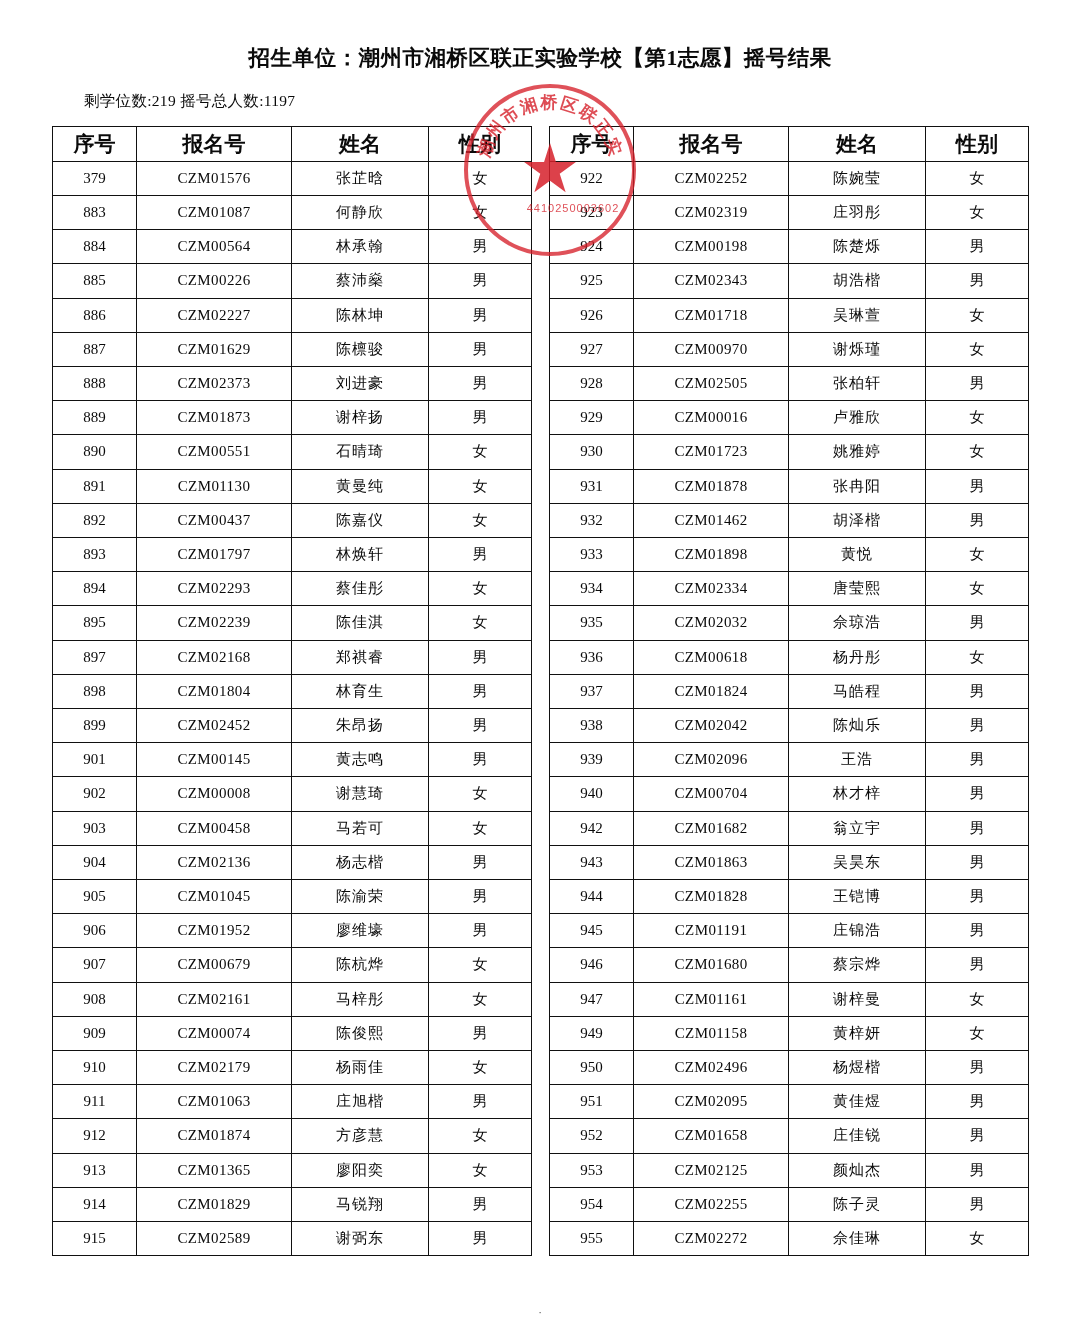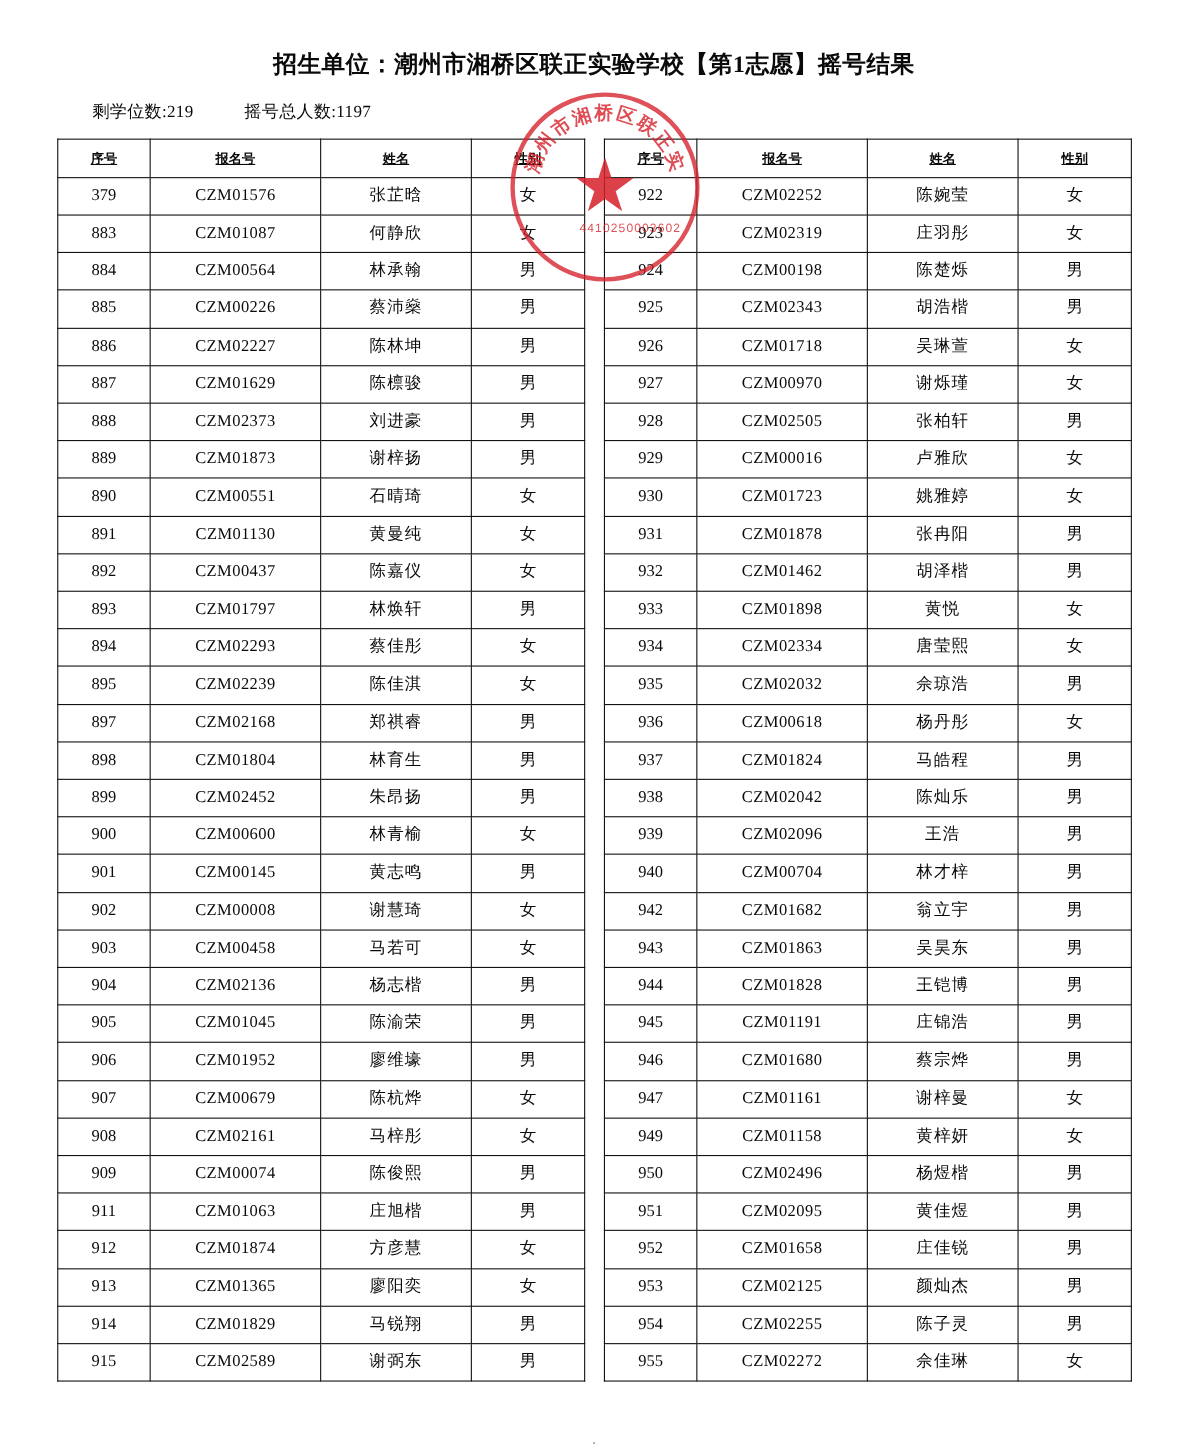--- a/index.html
+++ b/index.html
@@ -37,7 +37,7 @@
     padding-left: 32px;
     letter-spacing: 0.3px;
   }
-  .subline .seats { margin-right: 42px; }
+  .subline .seats { }
   .tables {
     margin-top: 14px;
     display: flex;

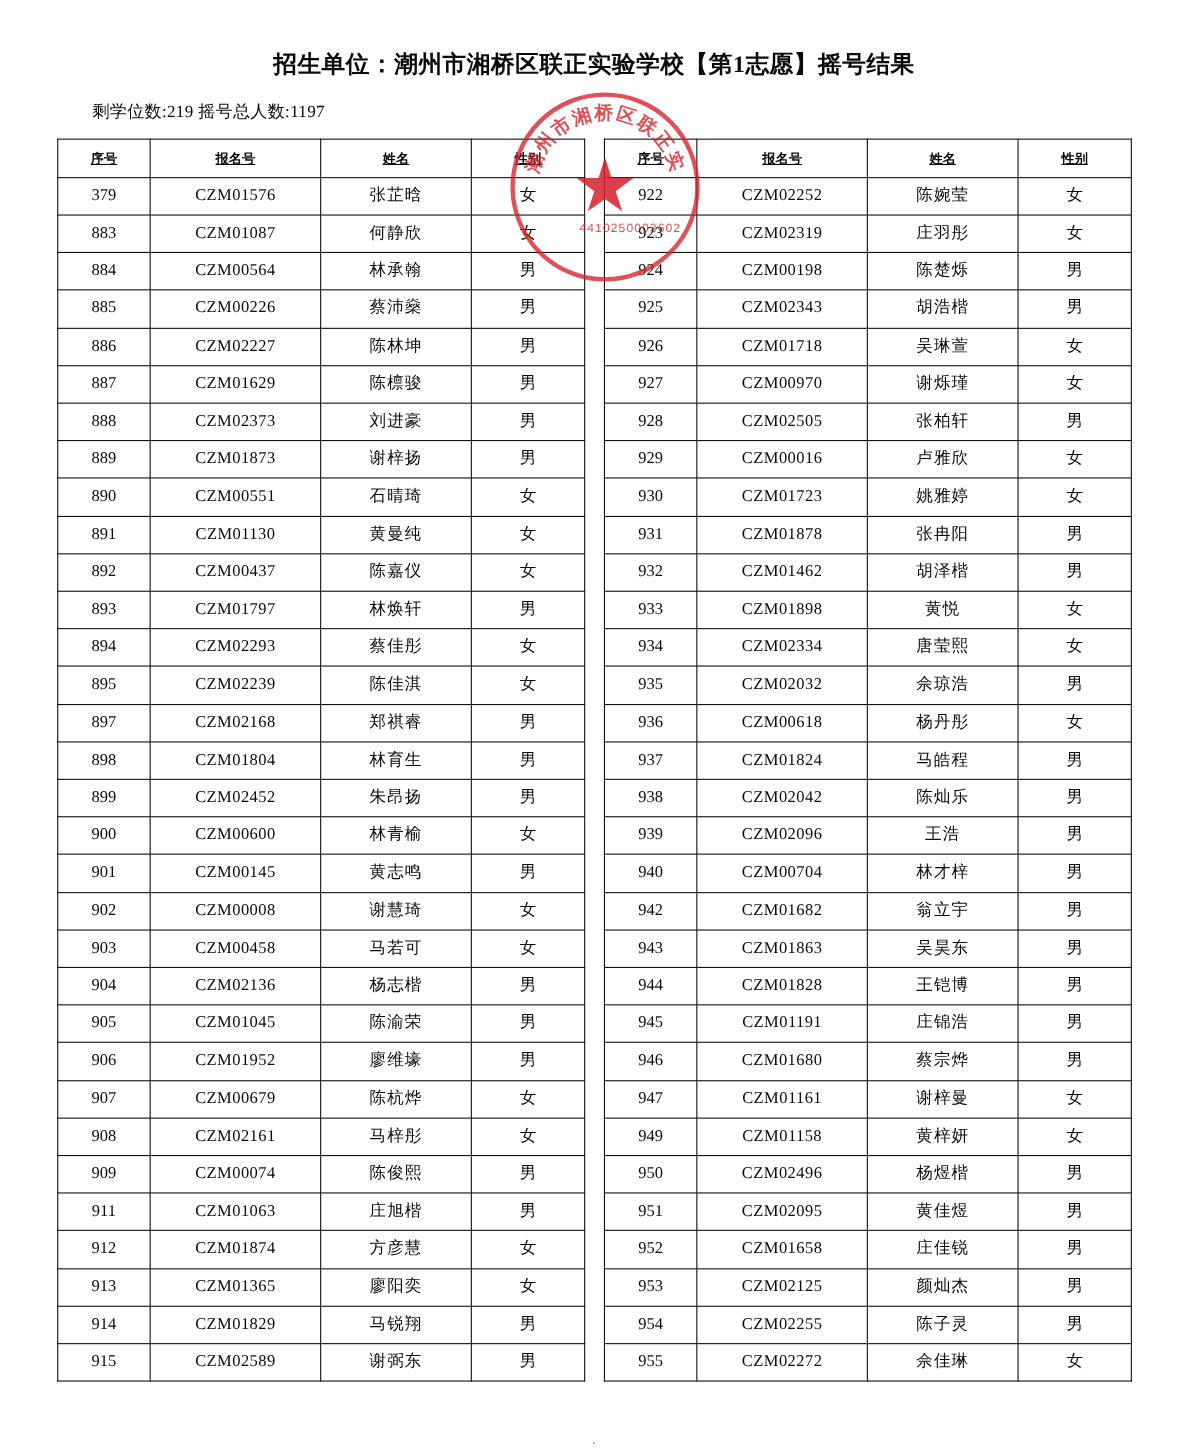--- a/index.html
+++ b/index.html
@@ -63,10 +63,9 @@
   }
   thead th {
     font-weight: bold;
-    font-size: 12px;
+    font-size: 21px;
     height: 34px;
     line-height: 34px;
-    text-decoration: underline;
   }
   col.c-seq { width: 84px; }
   col.c-reg { width: 155px; }

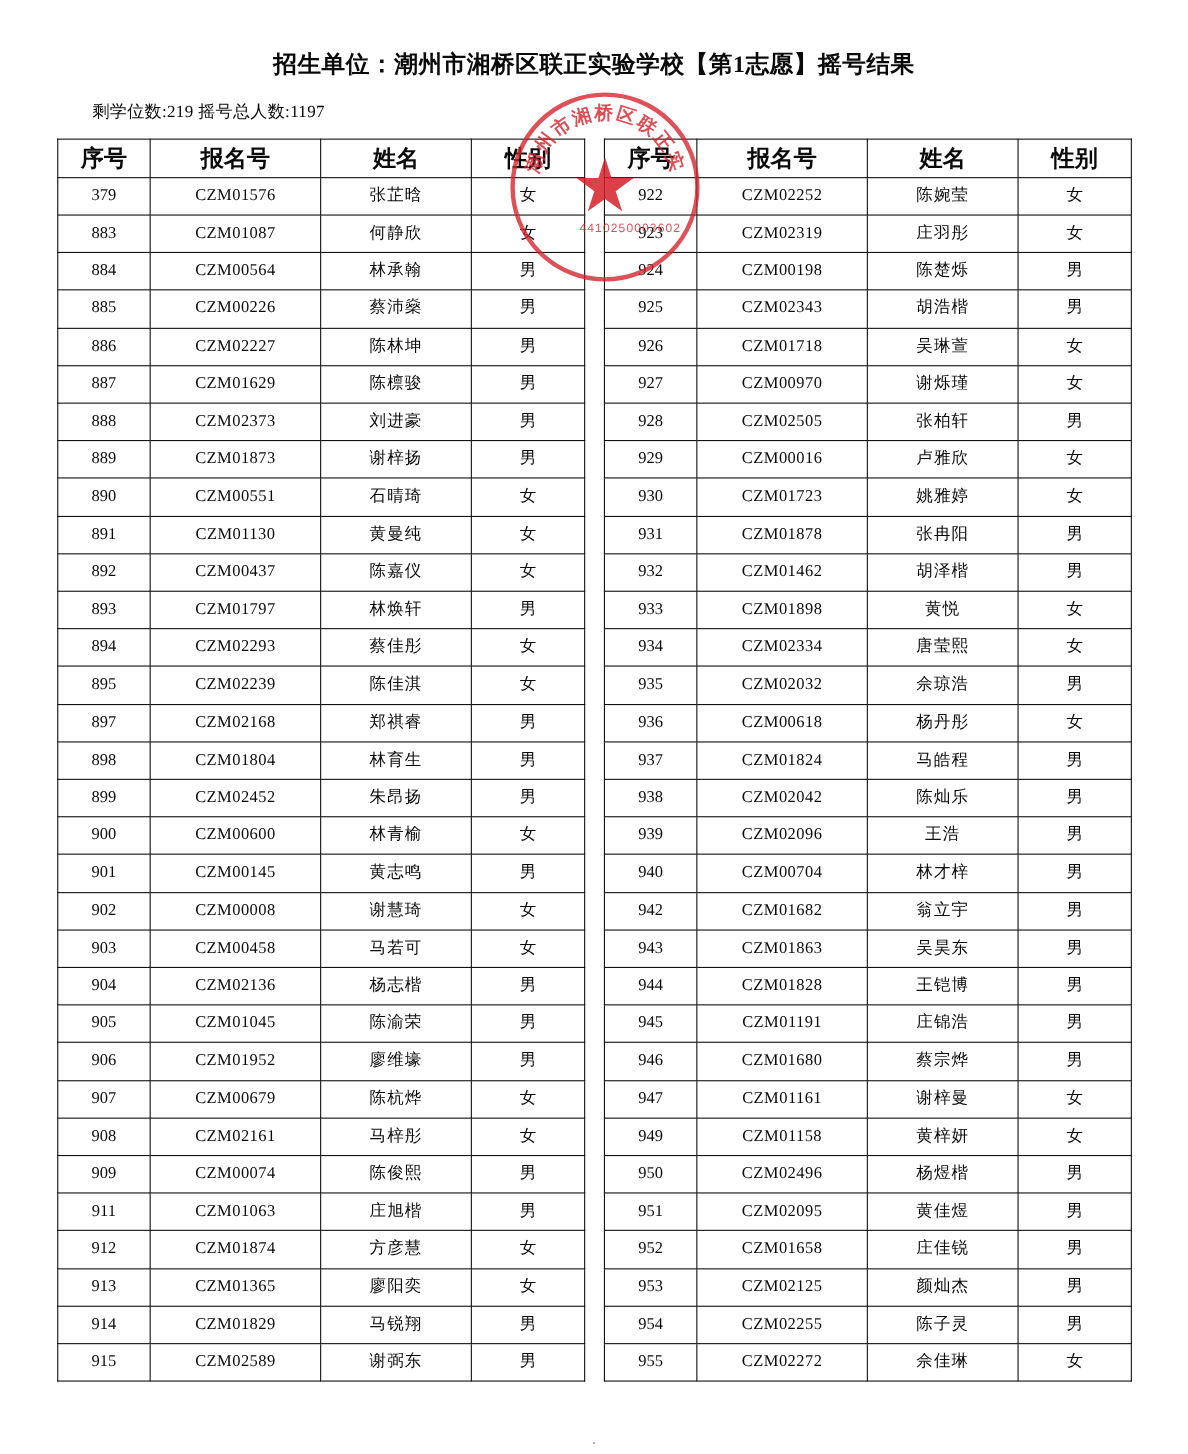--- a/index.html
+++ b/index.html
@@ -268,12 +268,6 @@
             <td class="sex">男</td>
           </tr>
           <tr>
-            <td class="seq">900</td>
-            <td class="reg">CZM00600</td>
-            <td class="name">林青榆</td>
-            <td class="sex">女</td>
-          </tr>
-          <tr>
             <td class="seq">901</td>
             <td class="reg">CZM00145</td>
             <td class="name">黄志鸣</td>

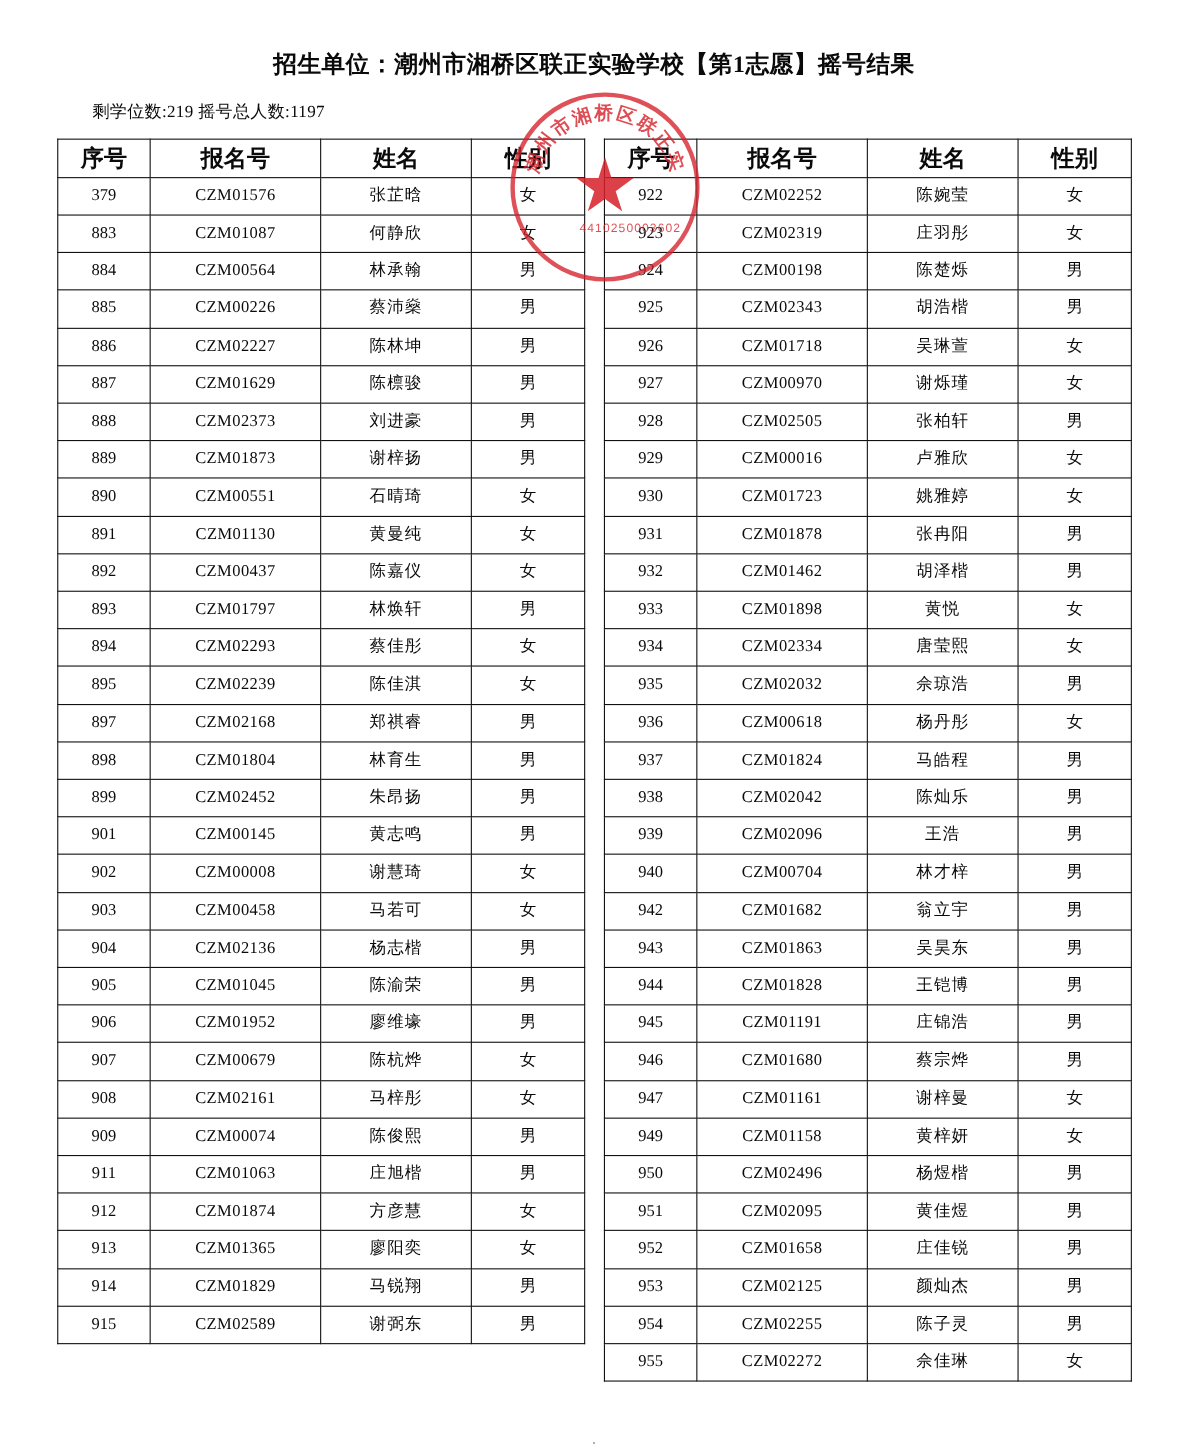--- a/index.html
+++ b/index.html
@@ -322,6 +322,12 @@
             <td class="sex">男</td>
           </tr>
           <tr>
+            <td class="seq">910</td>
+            <td class="reg">CZM02179</td>
+            <td class="name">杨雨佳</td>
+            <td class="sex">女</td>
+          </tr>
+          <tr>
             <td class="seq">911</td>
             <td class="reg">CZM01063</td>
             <td class="name">庄旭楷</td>

